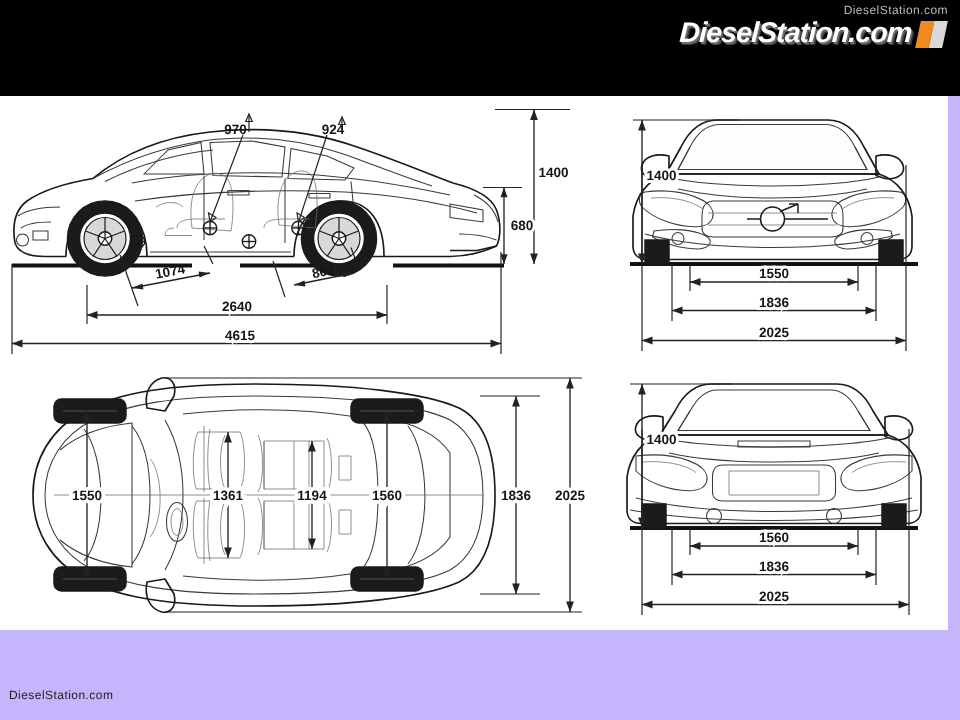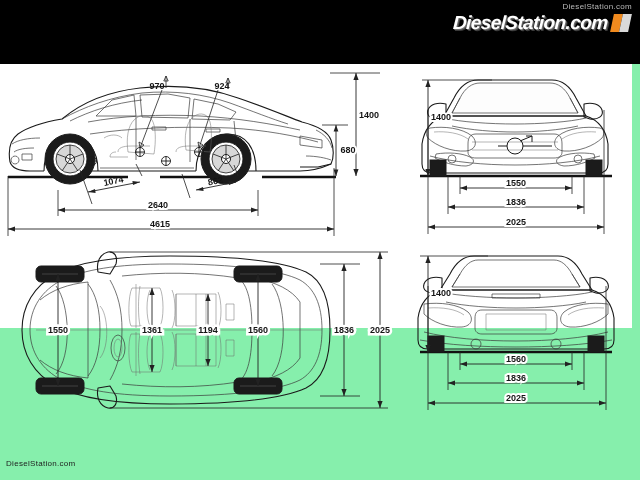--- a/index.html
+++ b/index.html
@@ -6,7 +6,7 @@
   html,body{margin:0;padding:0;background:#000;}
   body{width:640px;height:480px;overflow:hidden;
        font-family:"Liberation Sans","DejaVu Sans",sans-serif;}
-  #stage{position:relative;width:640px;height:480px;background:#86efac;}
+  #stage{position:relative;width:640px;height:480px;background:#c4b5fd;}
 
   
   #topbar{position:absolute;left:0;top:0;width:640px;height:64px;background:#000;}

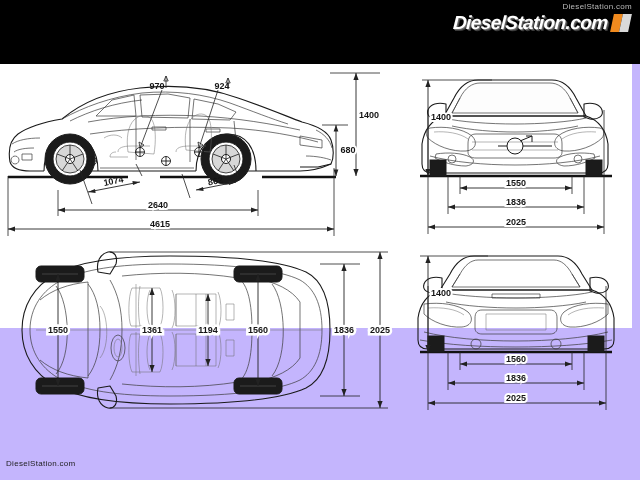--- a/index.html
+++ b/index.html
@@ -22,7 +22,7 @@
   #logo-flag .f2{width:9px;height:18px;background:#d9d9d9;}
 
   
-  #sheet{position:absolute;left:0;top:64px;width:632px;height:264px;background:#fff;}
+  #sheet{position:absolute;left:0;top:64px;width:632px;height:356px;background:#fff;}
 
   
   #brand-bottom{position:absolute;left:6px;top:459px;color:#1d1d1d;font-size:8px;

